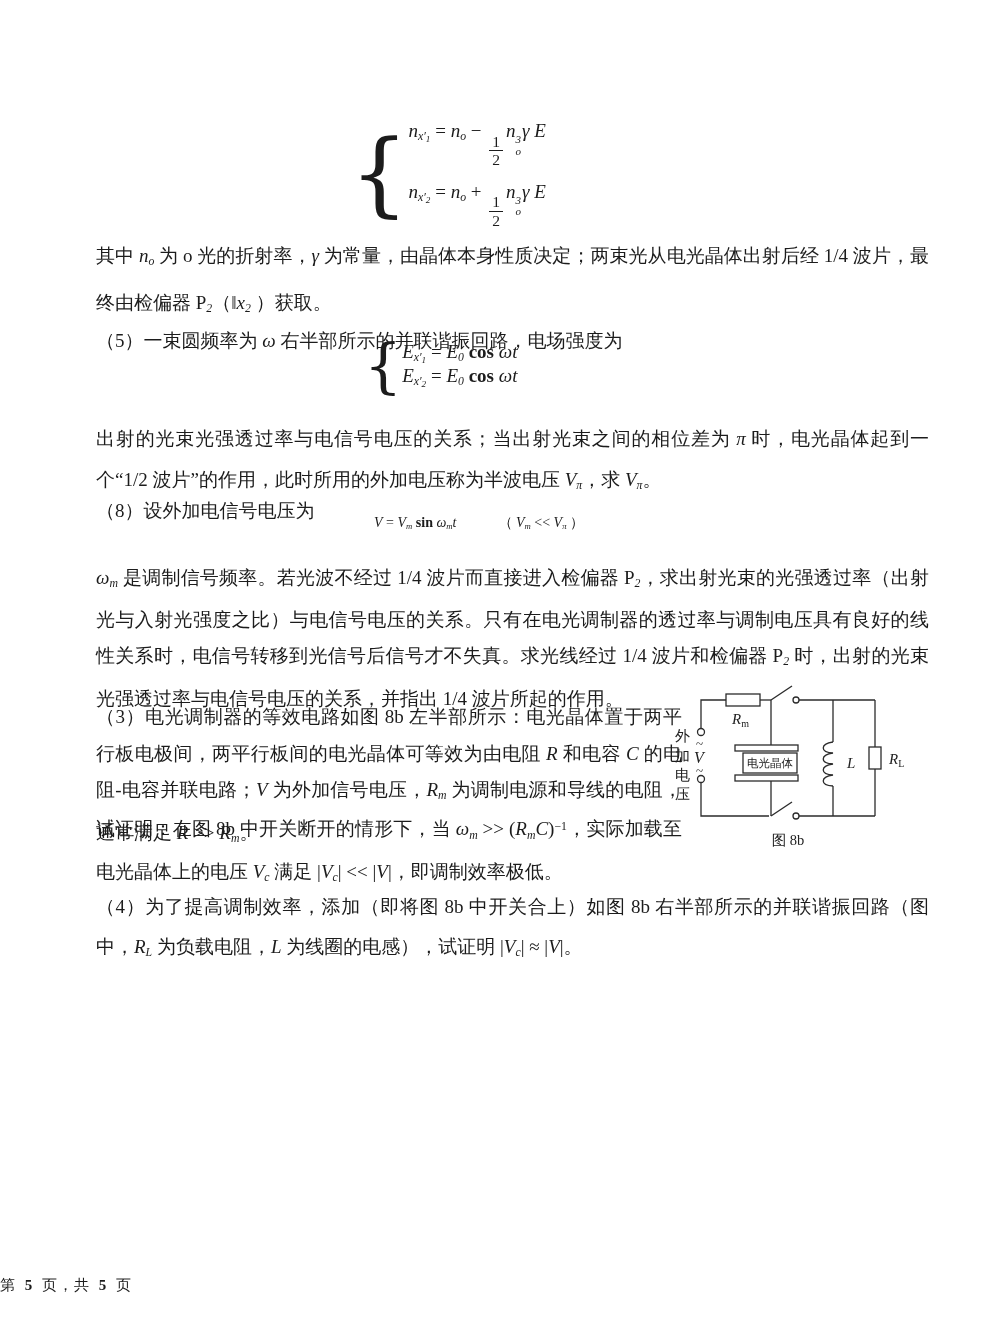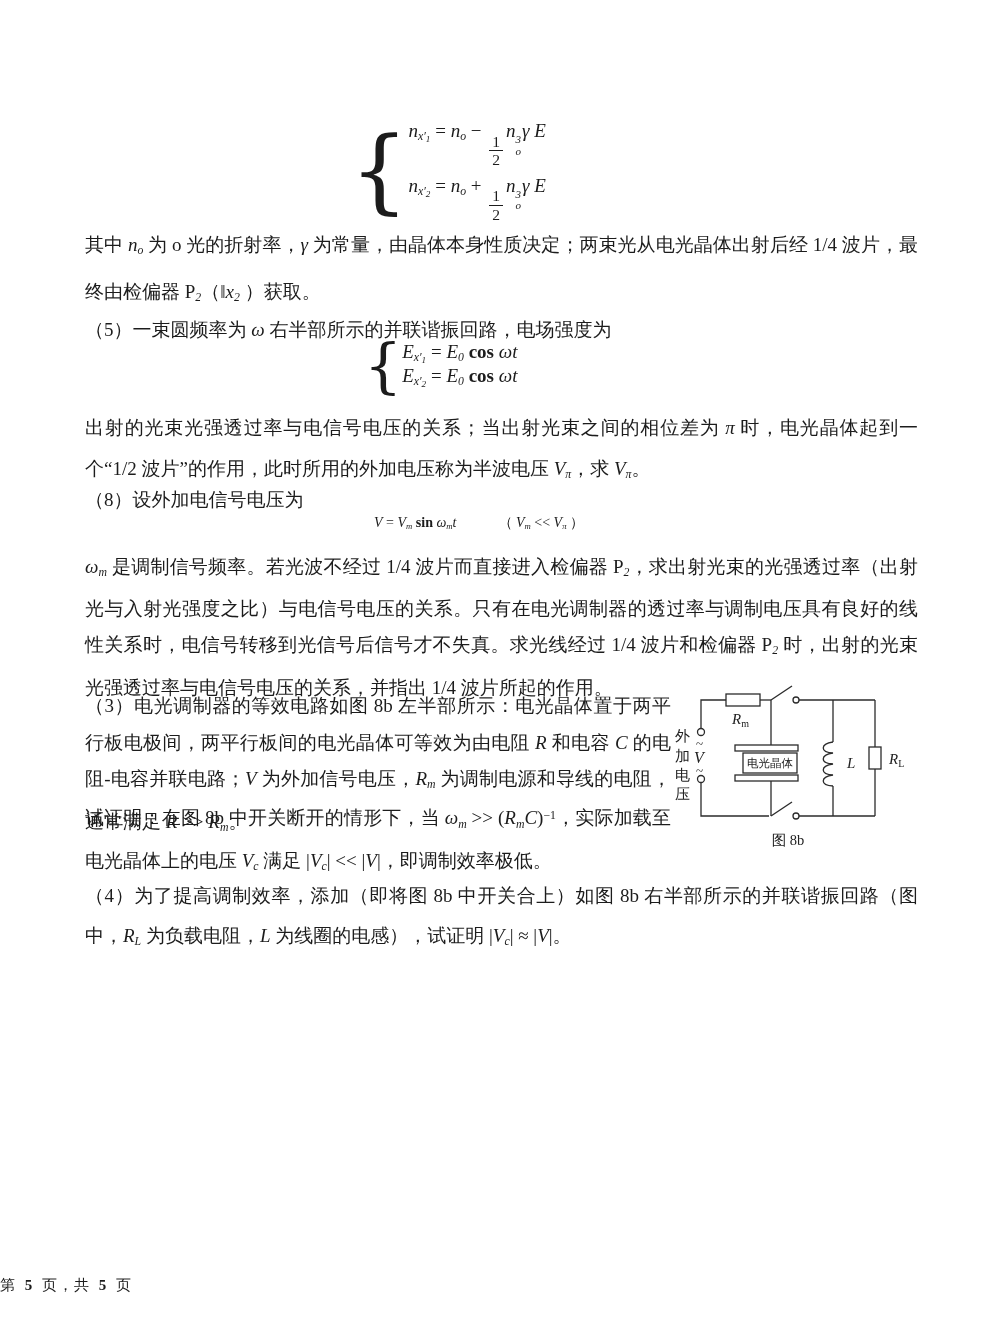--- a/index.html
+++ b/index.html
@@ -37,7 +37,7 @@
   .b-n{font-size:92px;line-height:0.9;}
   .b-e{font-size:60px;line-height:0.9;}
   .lines{display:flex;flex-direction:column;}
-  .lines-n{gap:6px;}
+  .lines-n{gap:12px;}
   .lines-e{gap:0;}
   .eqline{font-size:19px;white-space:nowrap;}
   .eq-v{font-size:14px;white-space:nowrap;}

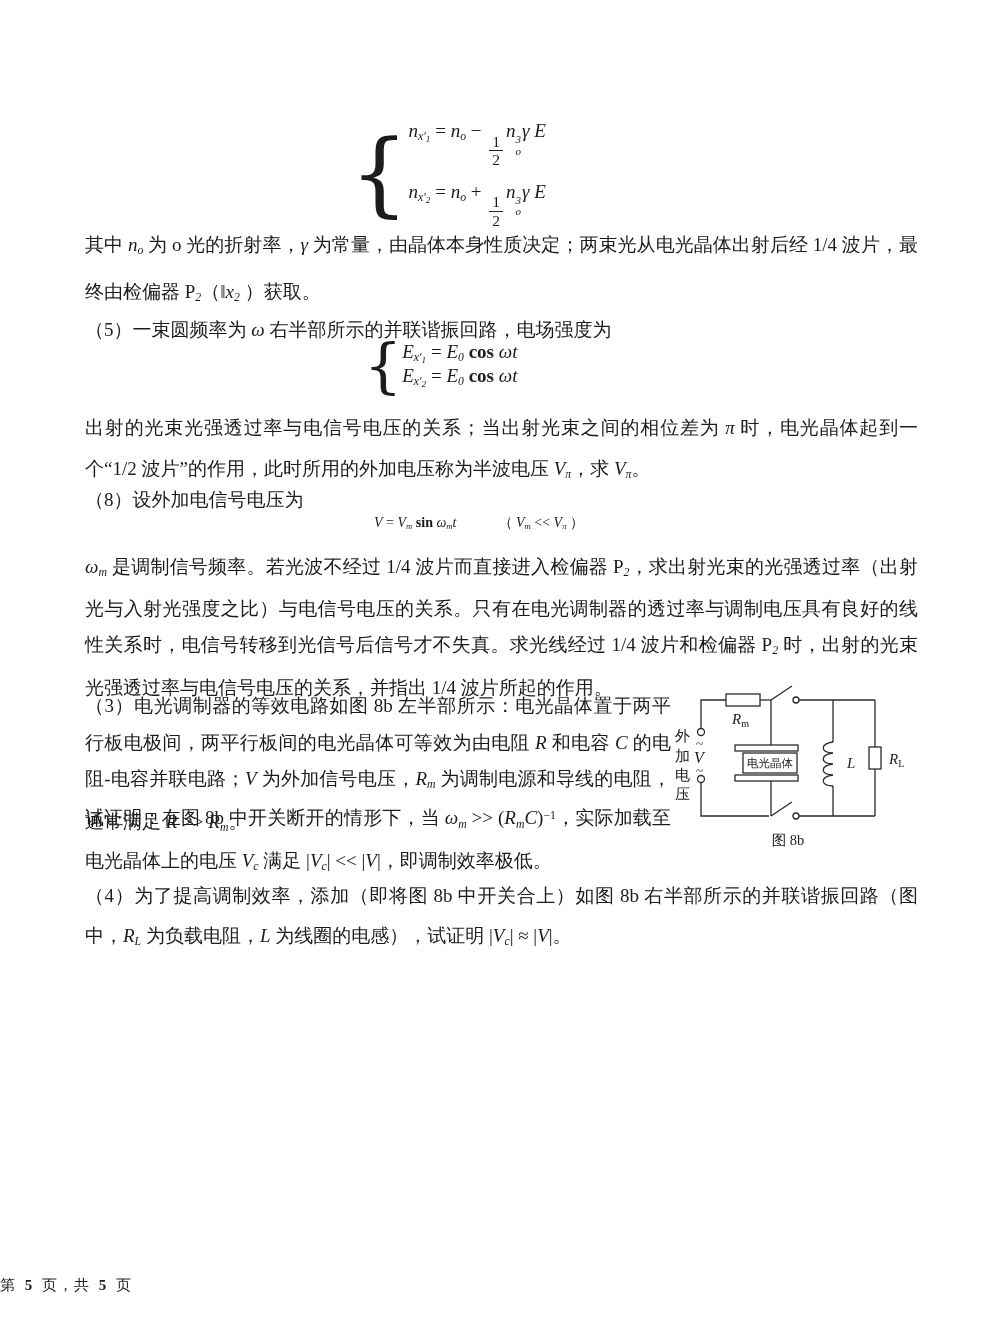--- a/index.html
+++ b/index.html
@@ -16,7 +16,7 @@
     font-size:19px;
     line-height:41px;
     text-align:justify;
-    margin:0;
+    margin:11px;
   }
   .sg{white-space:pre-wrap;}
   .i{font-style:italic;font-family:"Liberation Serif","DejaVu Serif",serif;}

